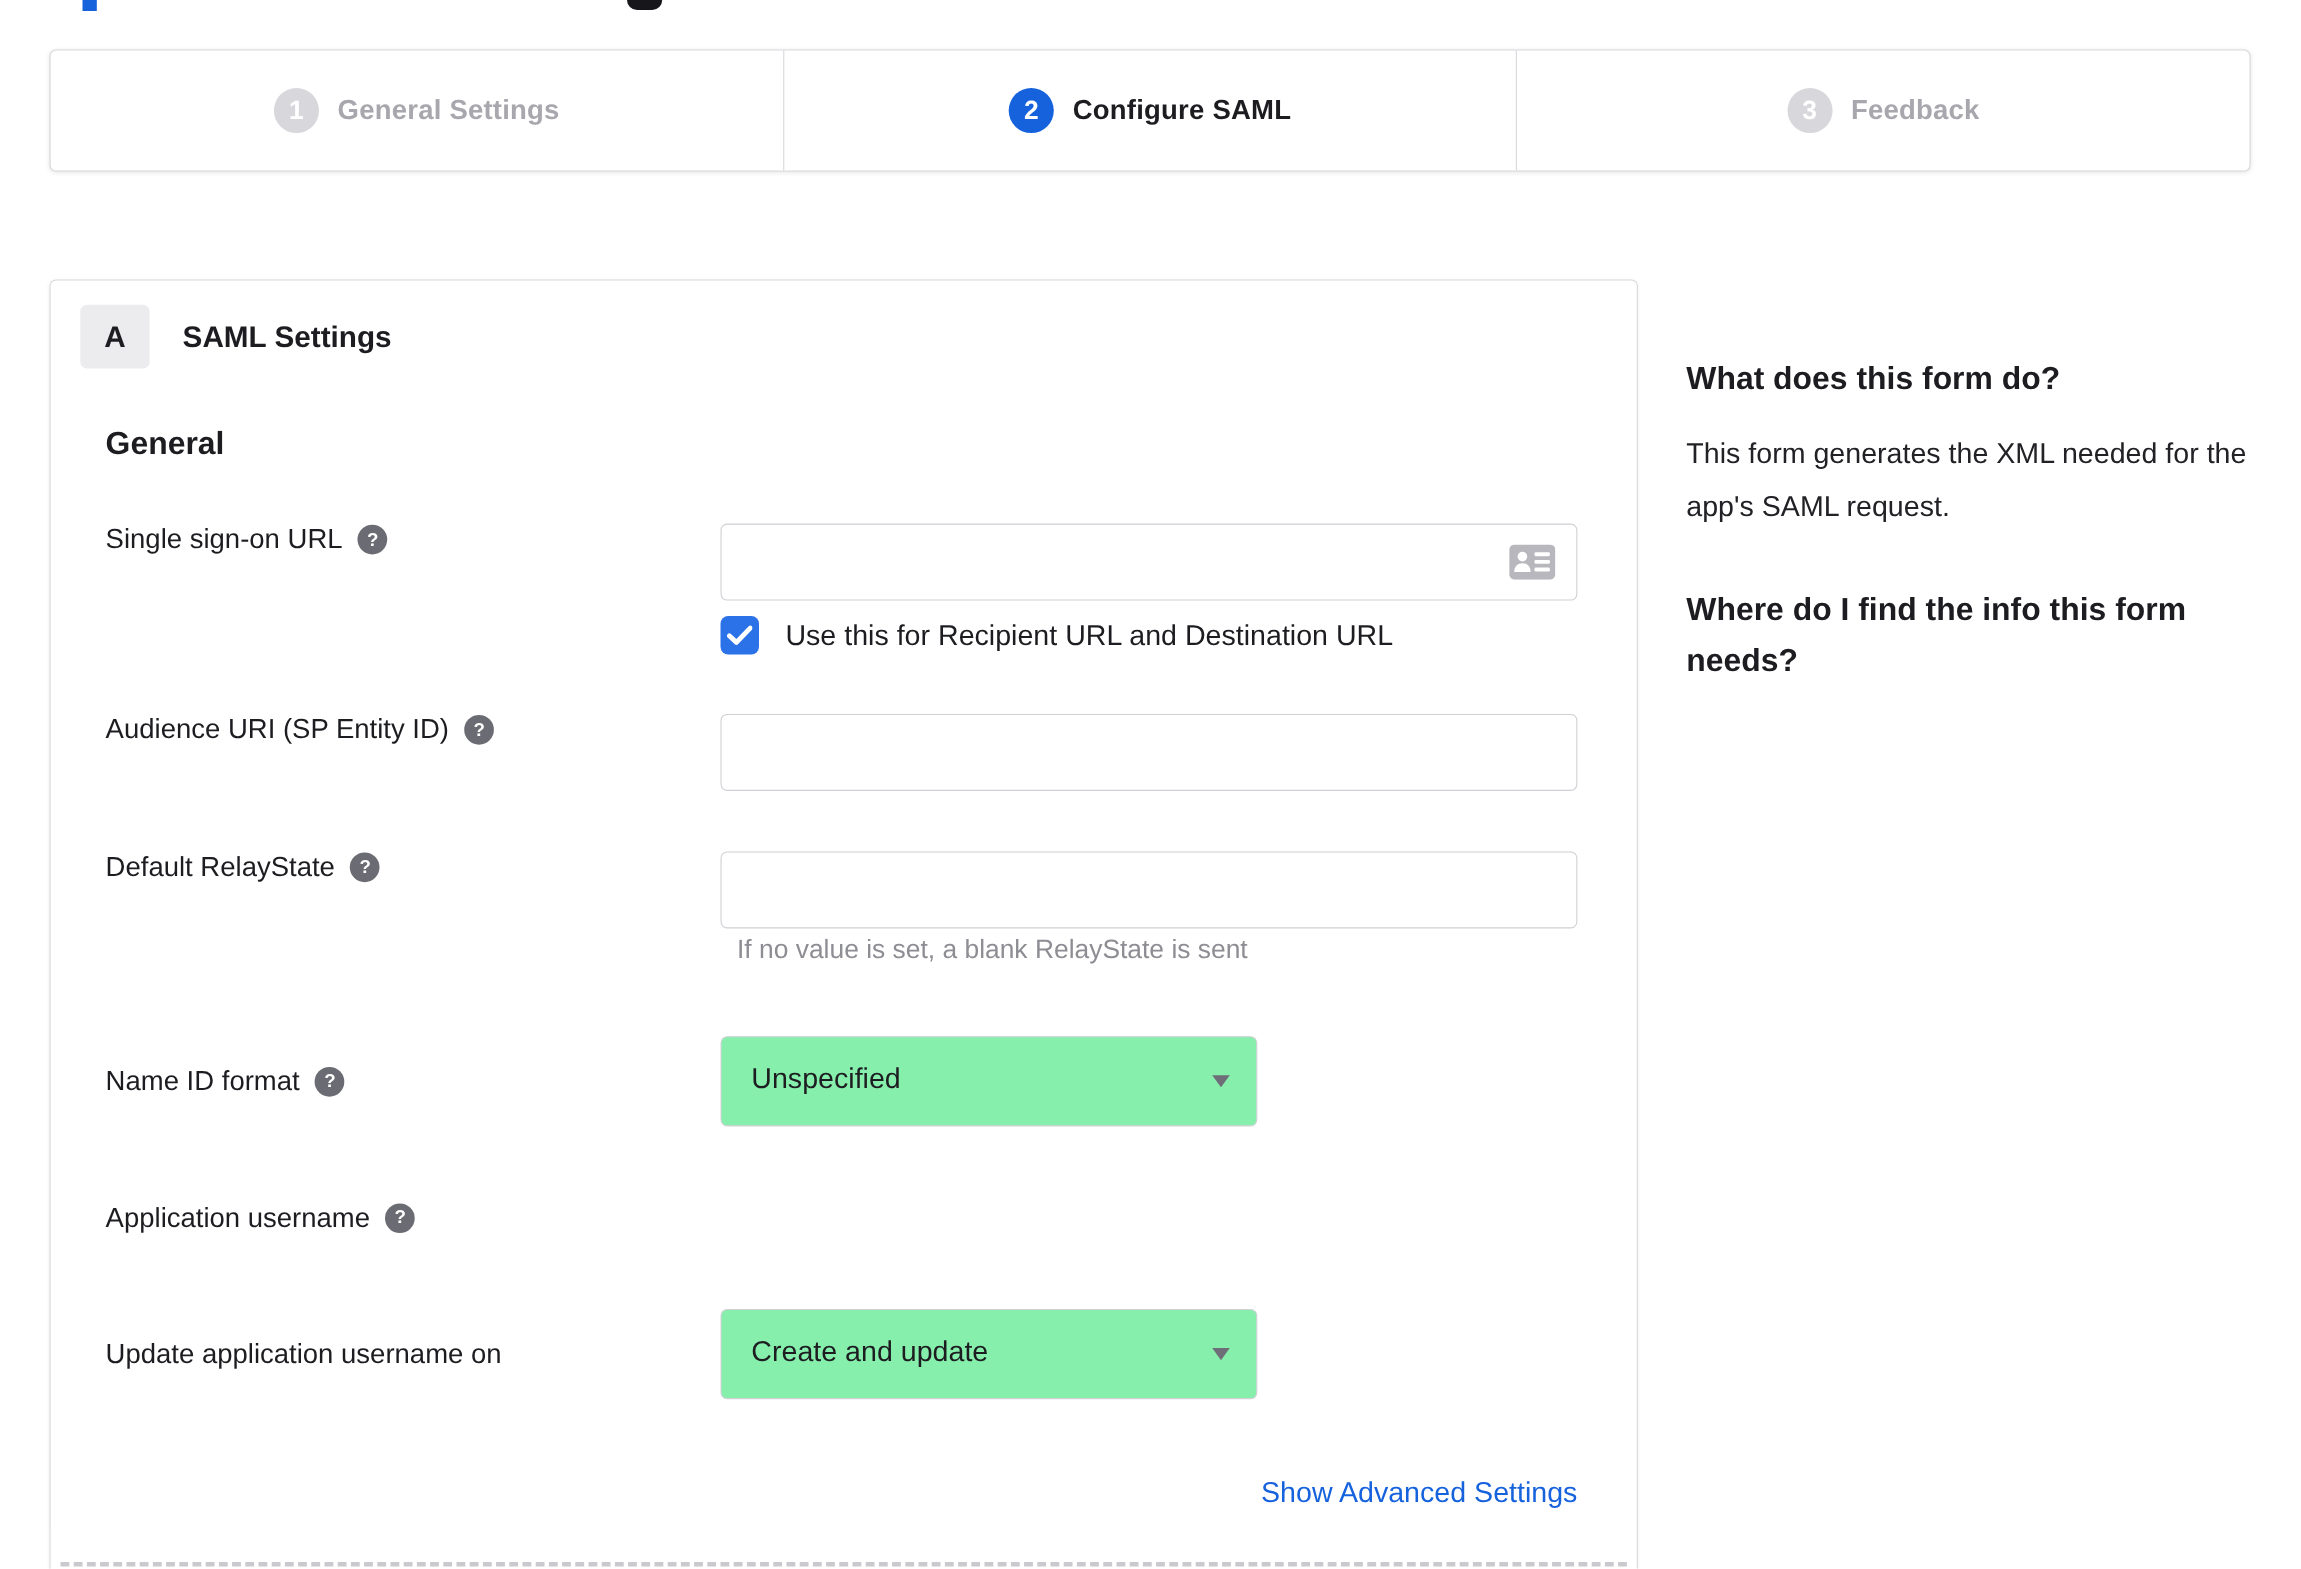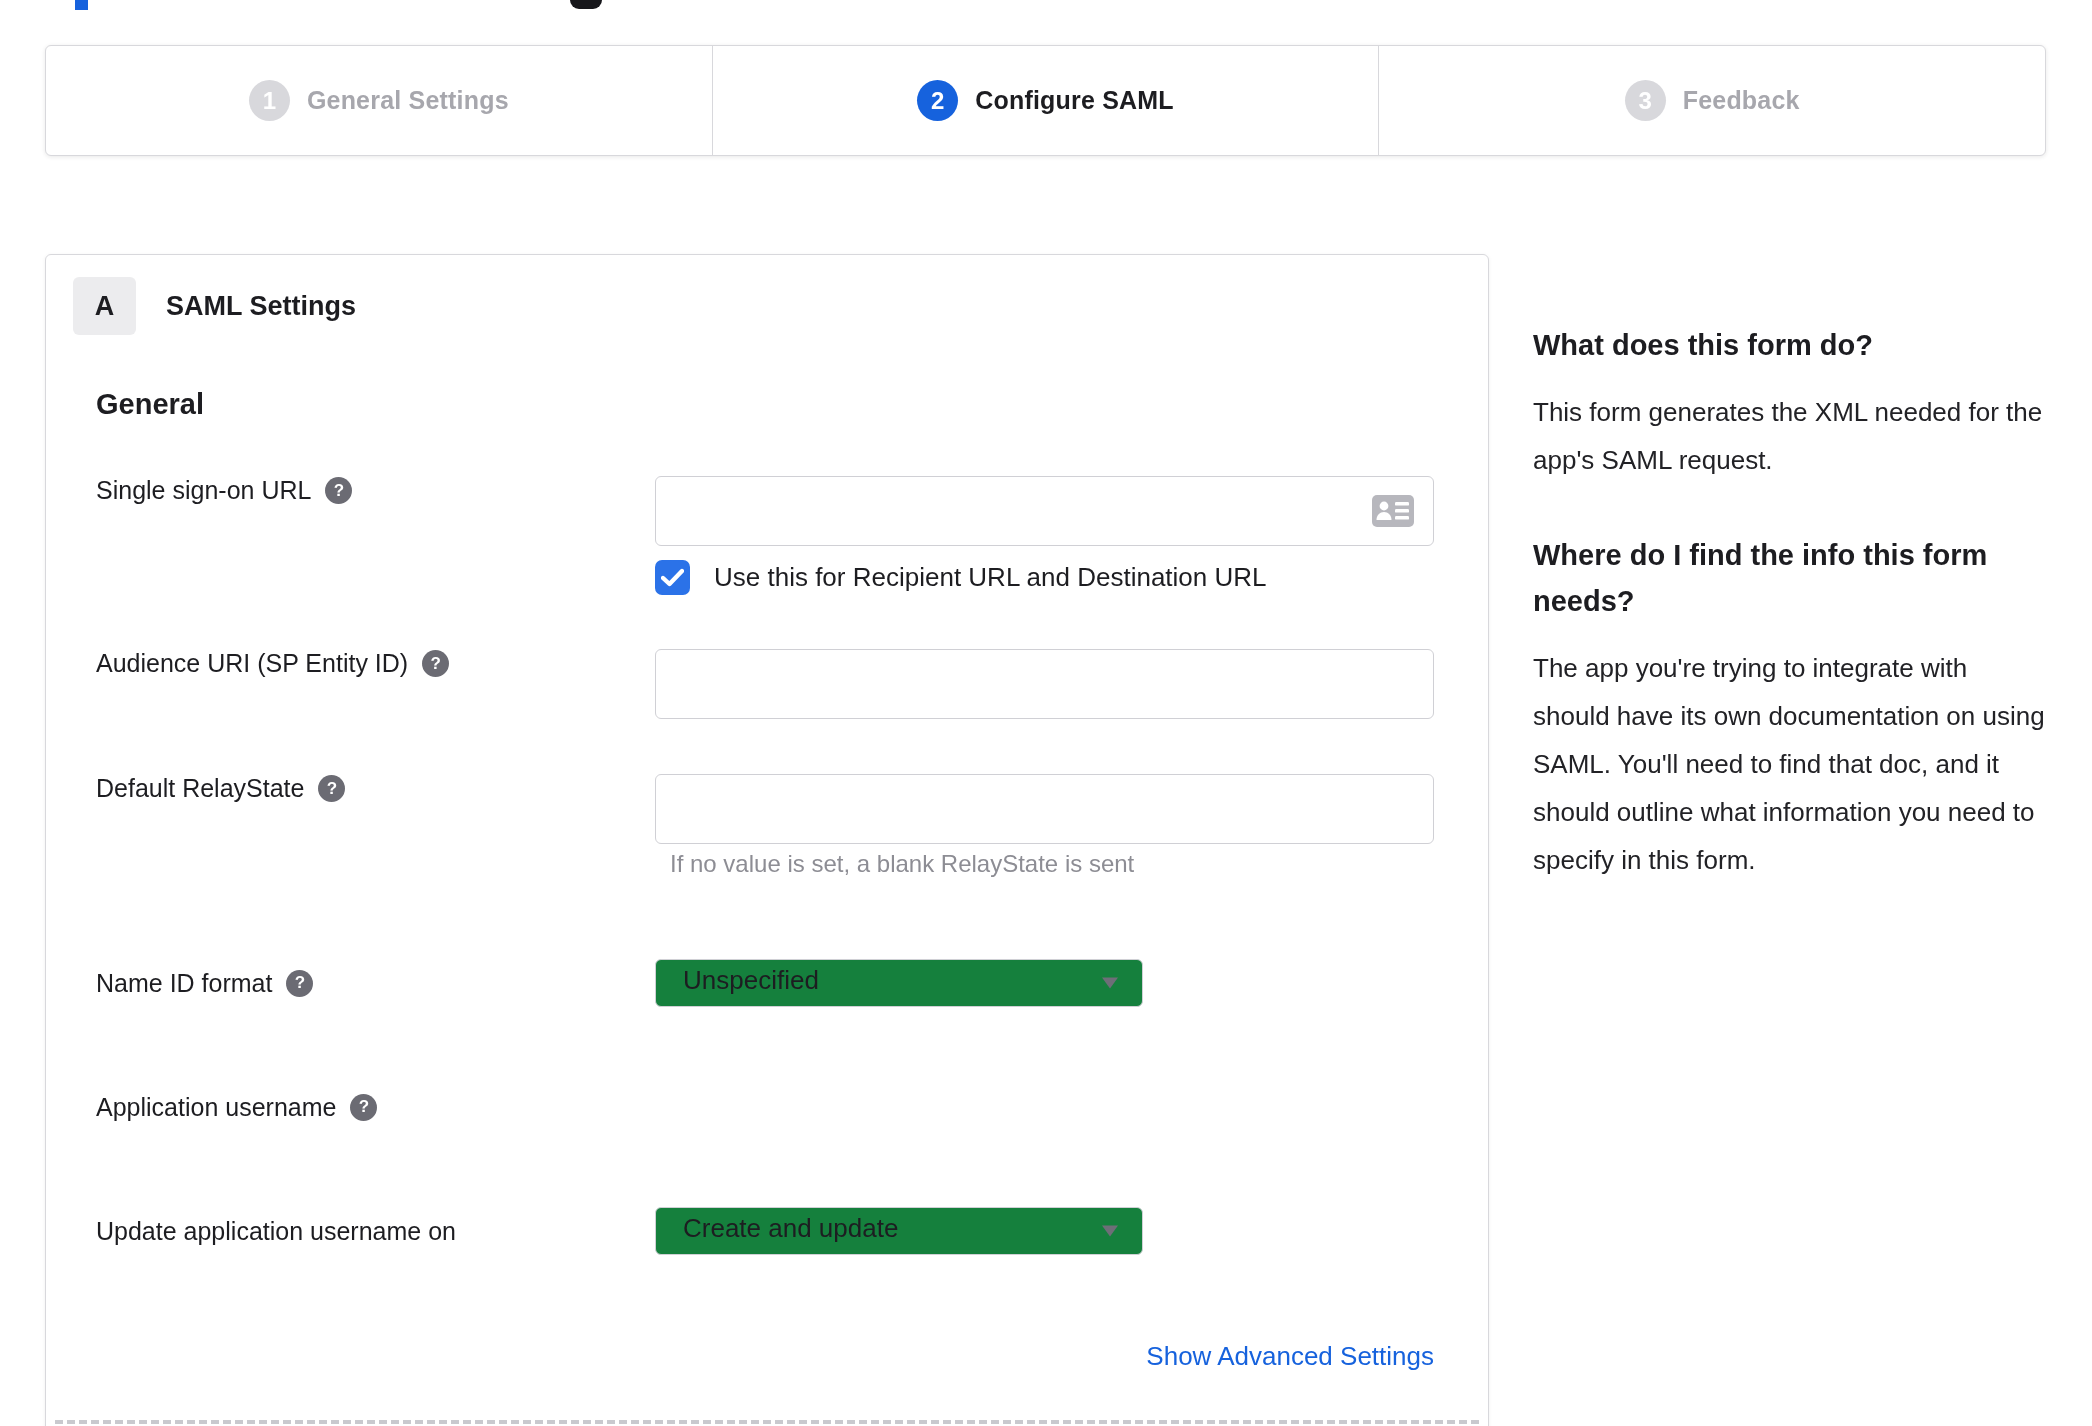--- a/index.html
+++ b/index.html
@@ -259,7 +259,6 @@
   <h4>What does this form do?</h4>
   <p>This form generates the XML needed for the app's SAML request.</p>
   <h4>Where do I find the info this form needs?</h4>
-  <p>The app you're trying to integrate with should have its own documentation on using SAML. You'll need to find that doc, and it should outline what information you need to specify in this form.</p>
 </aside>
 
 </body></html>

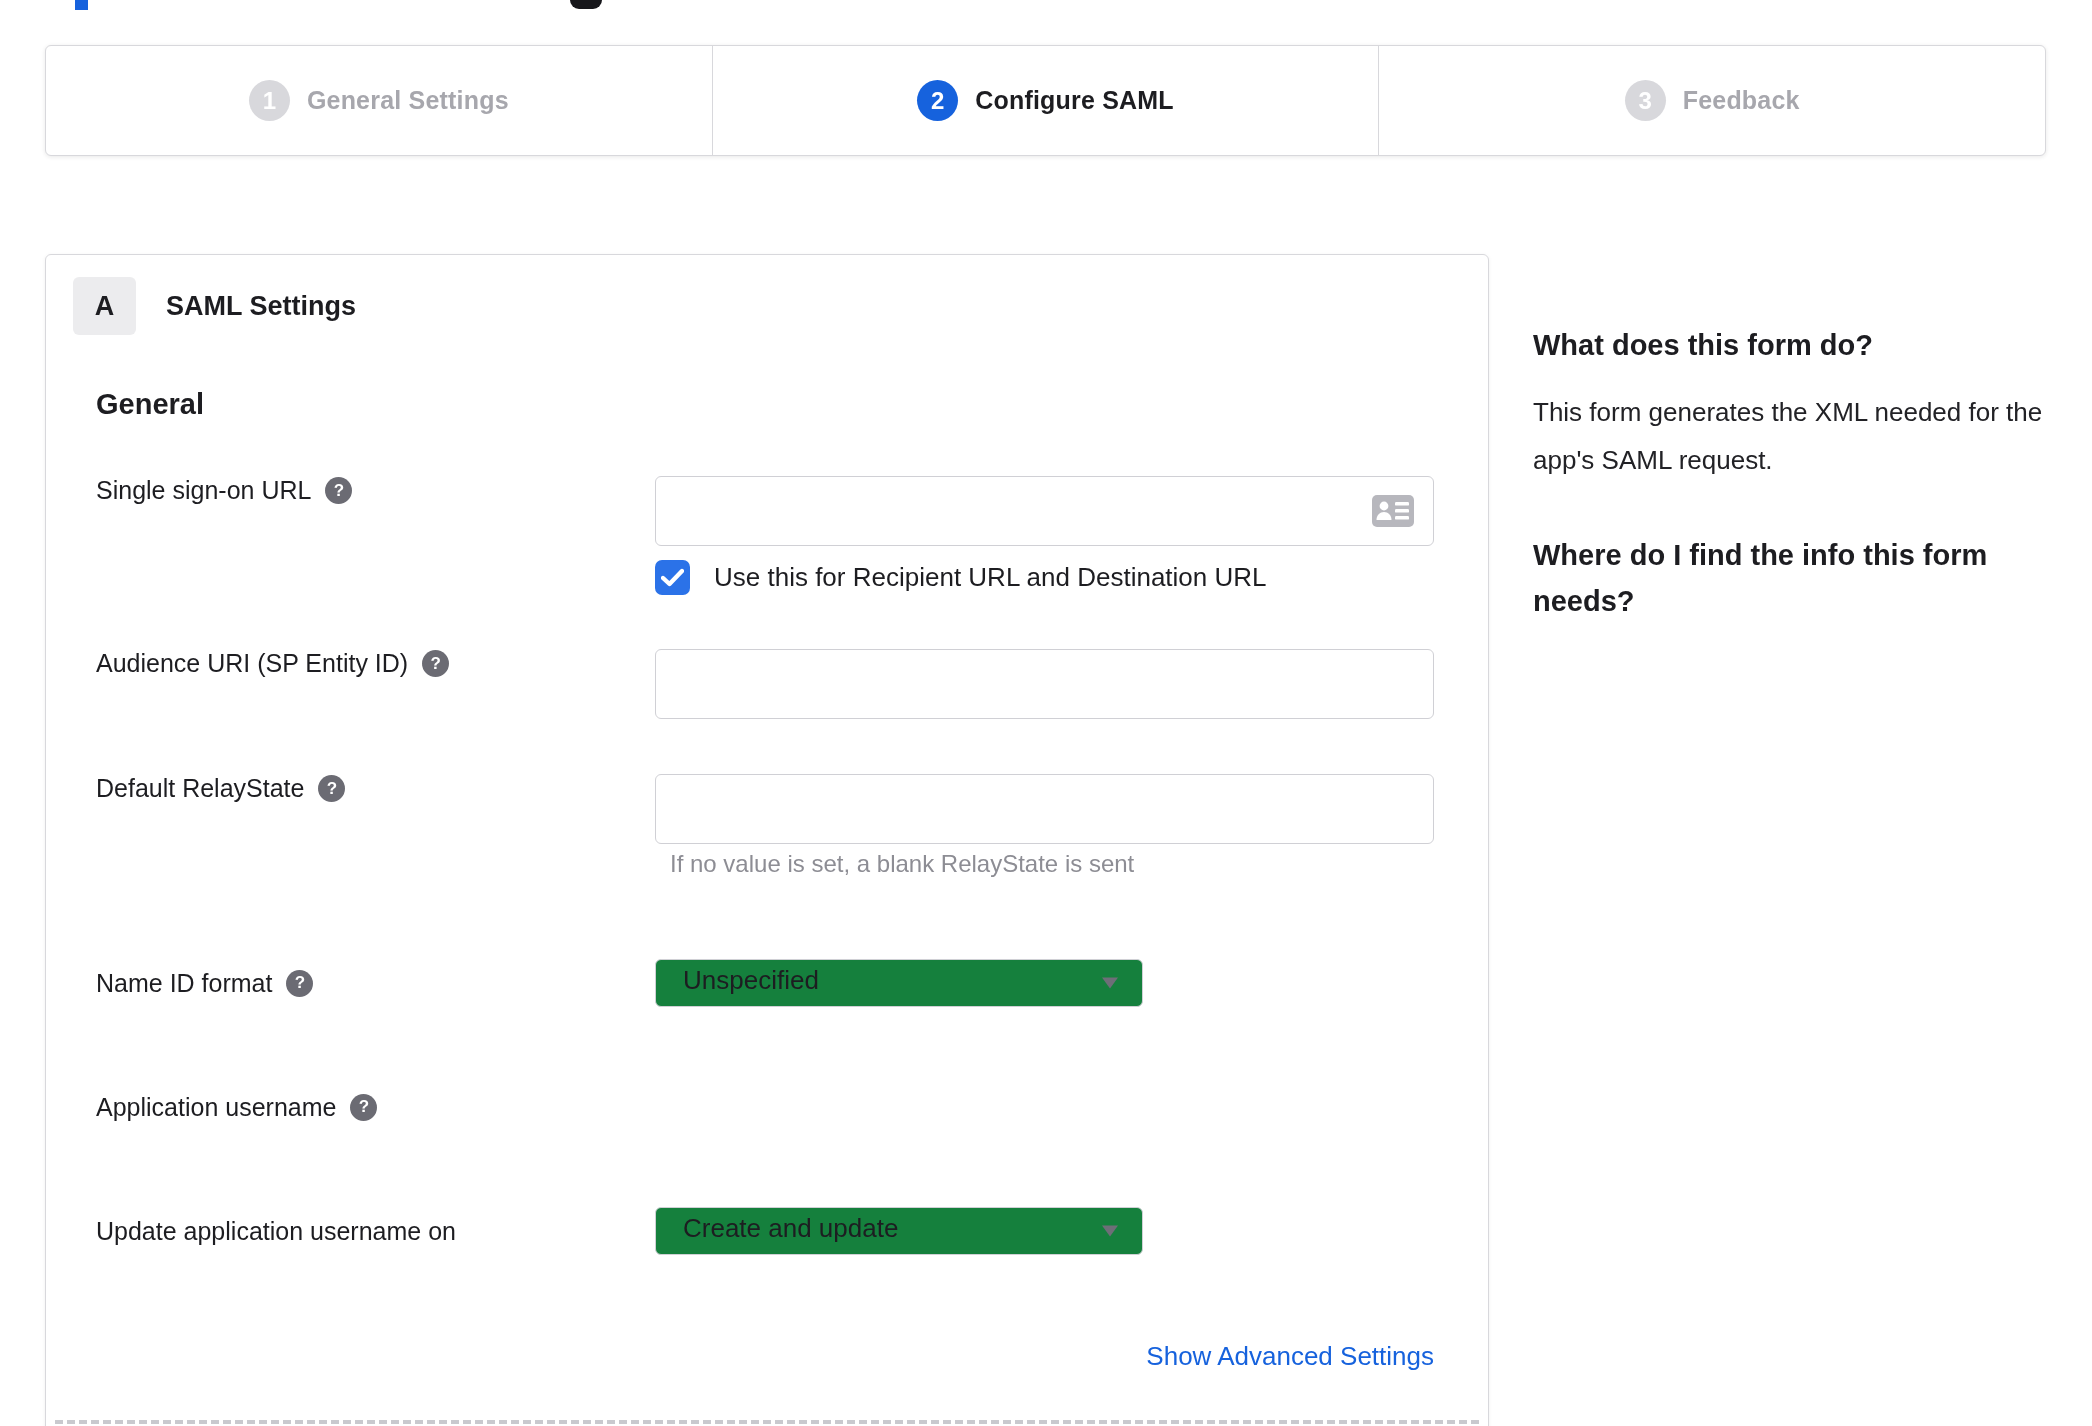--- a/index.html
+++ b/index.html
@@ -93,8 +93,8 @@
   .row-height-68 { height: 68px; align-items: center; }
 
   .select-box {
-    position: relative; width: 488px; height: 48px;
-    border: 1px solid #d0d0d5; border-radius: 6px; background: #15803d;
+    position: relative; width: 488px; height: 82px;
+    border: 1px solid #d0d0d5; border-radius: 6px; background: #86efac;
     display: flex; align-items: center; padding: 0 60px 5px 27px;
     cursor: pointer;
   }

